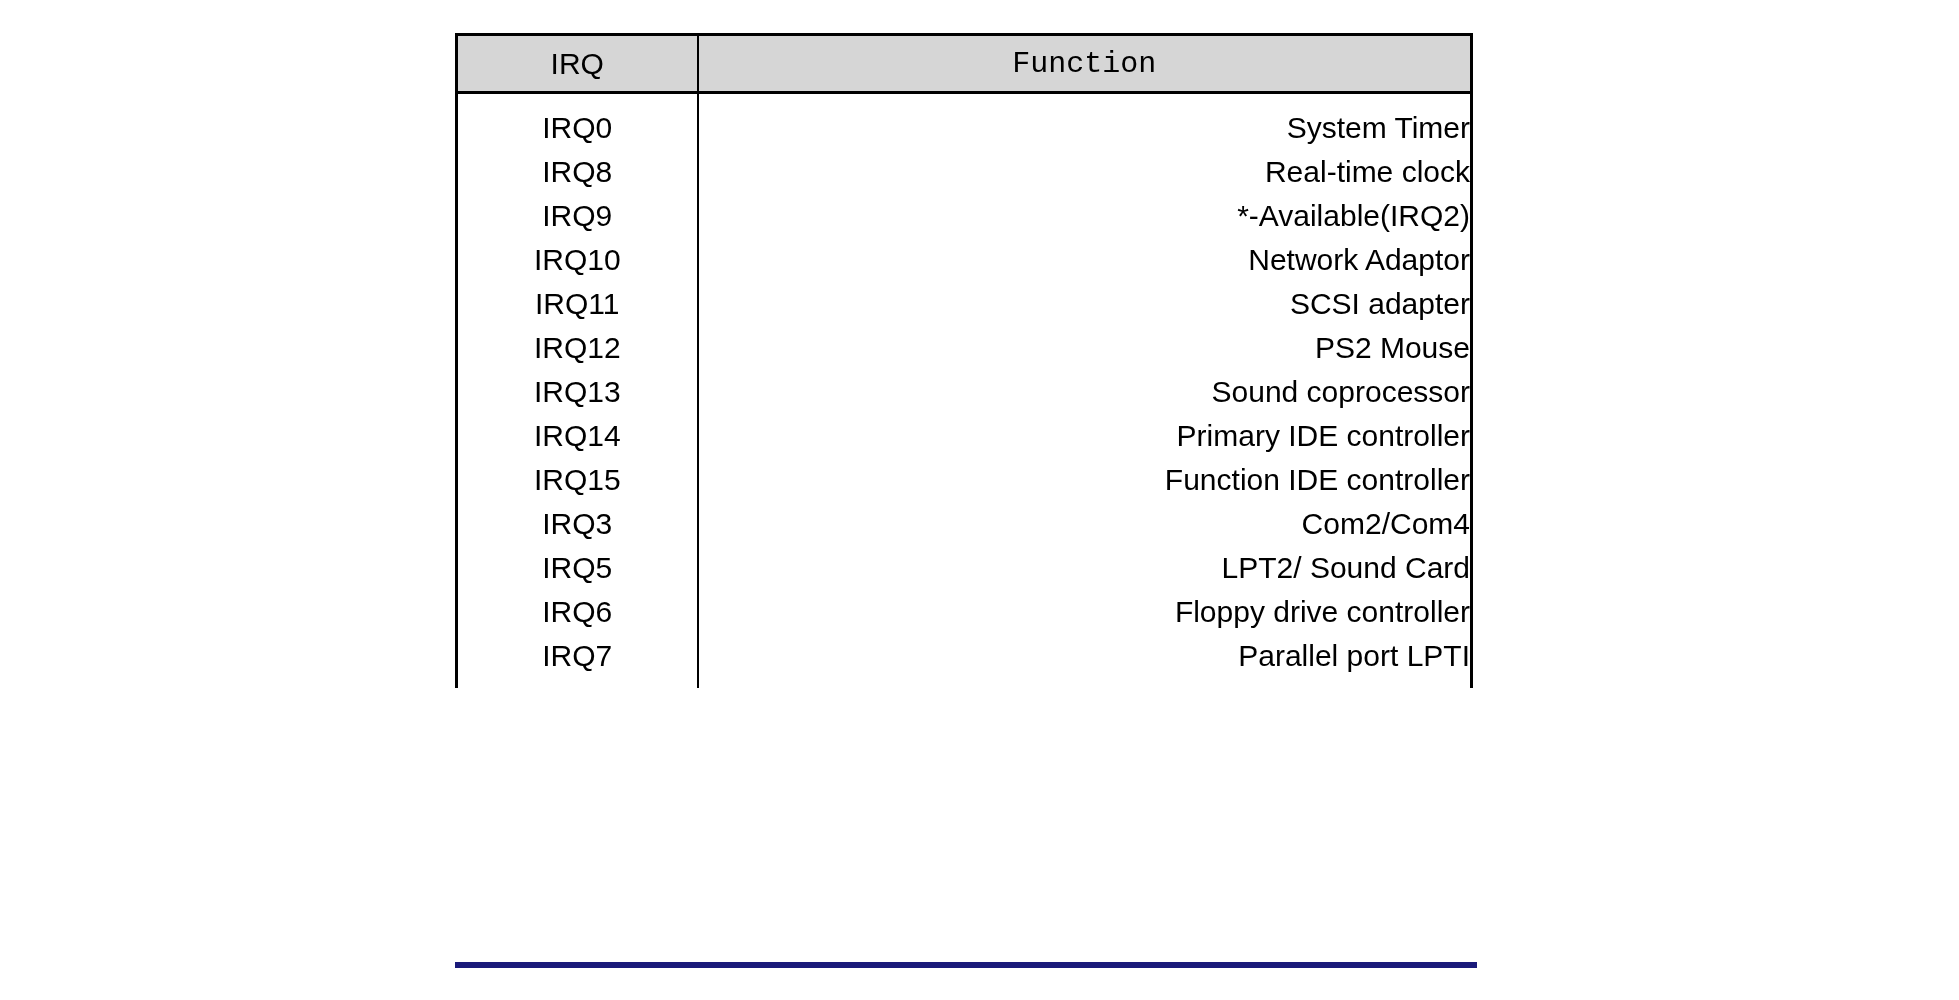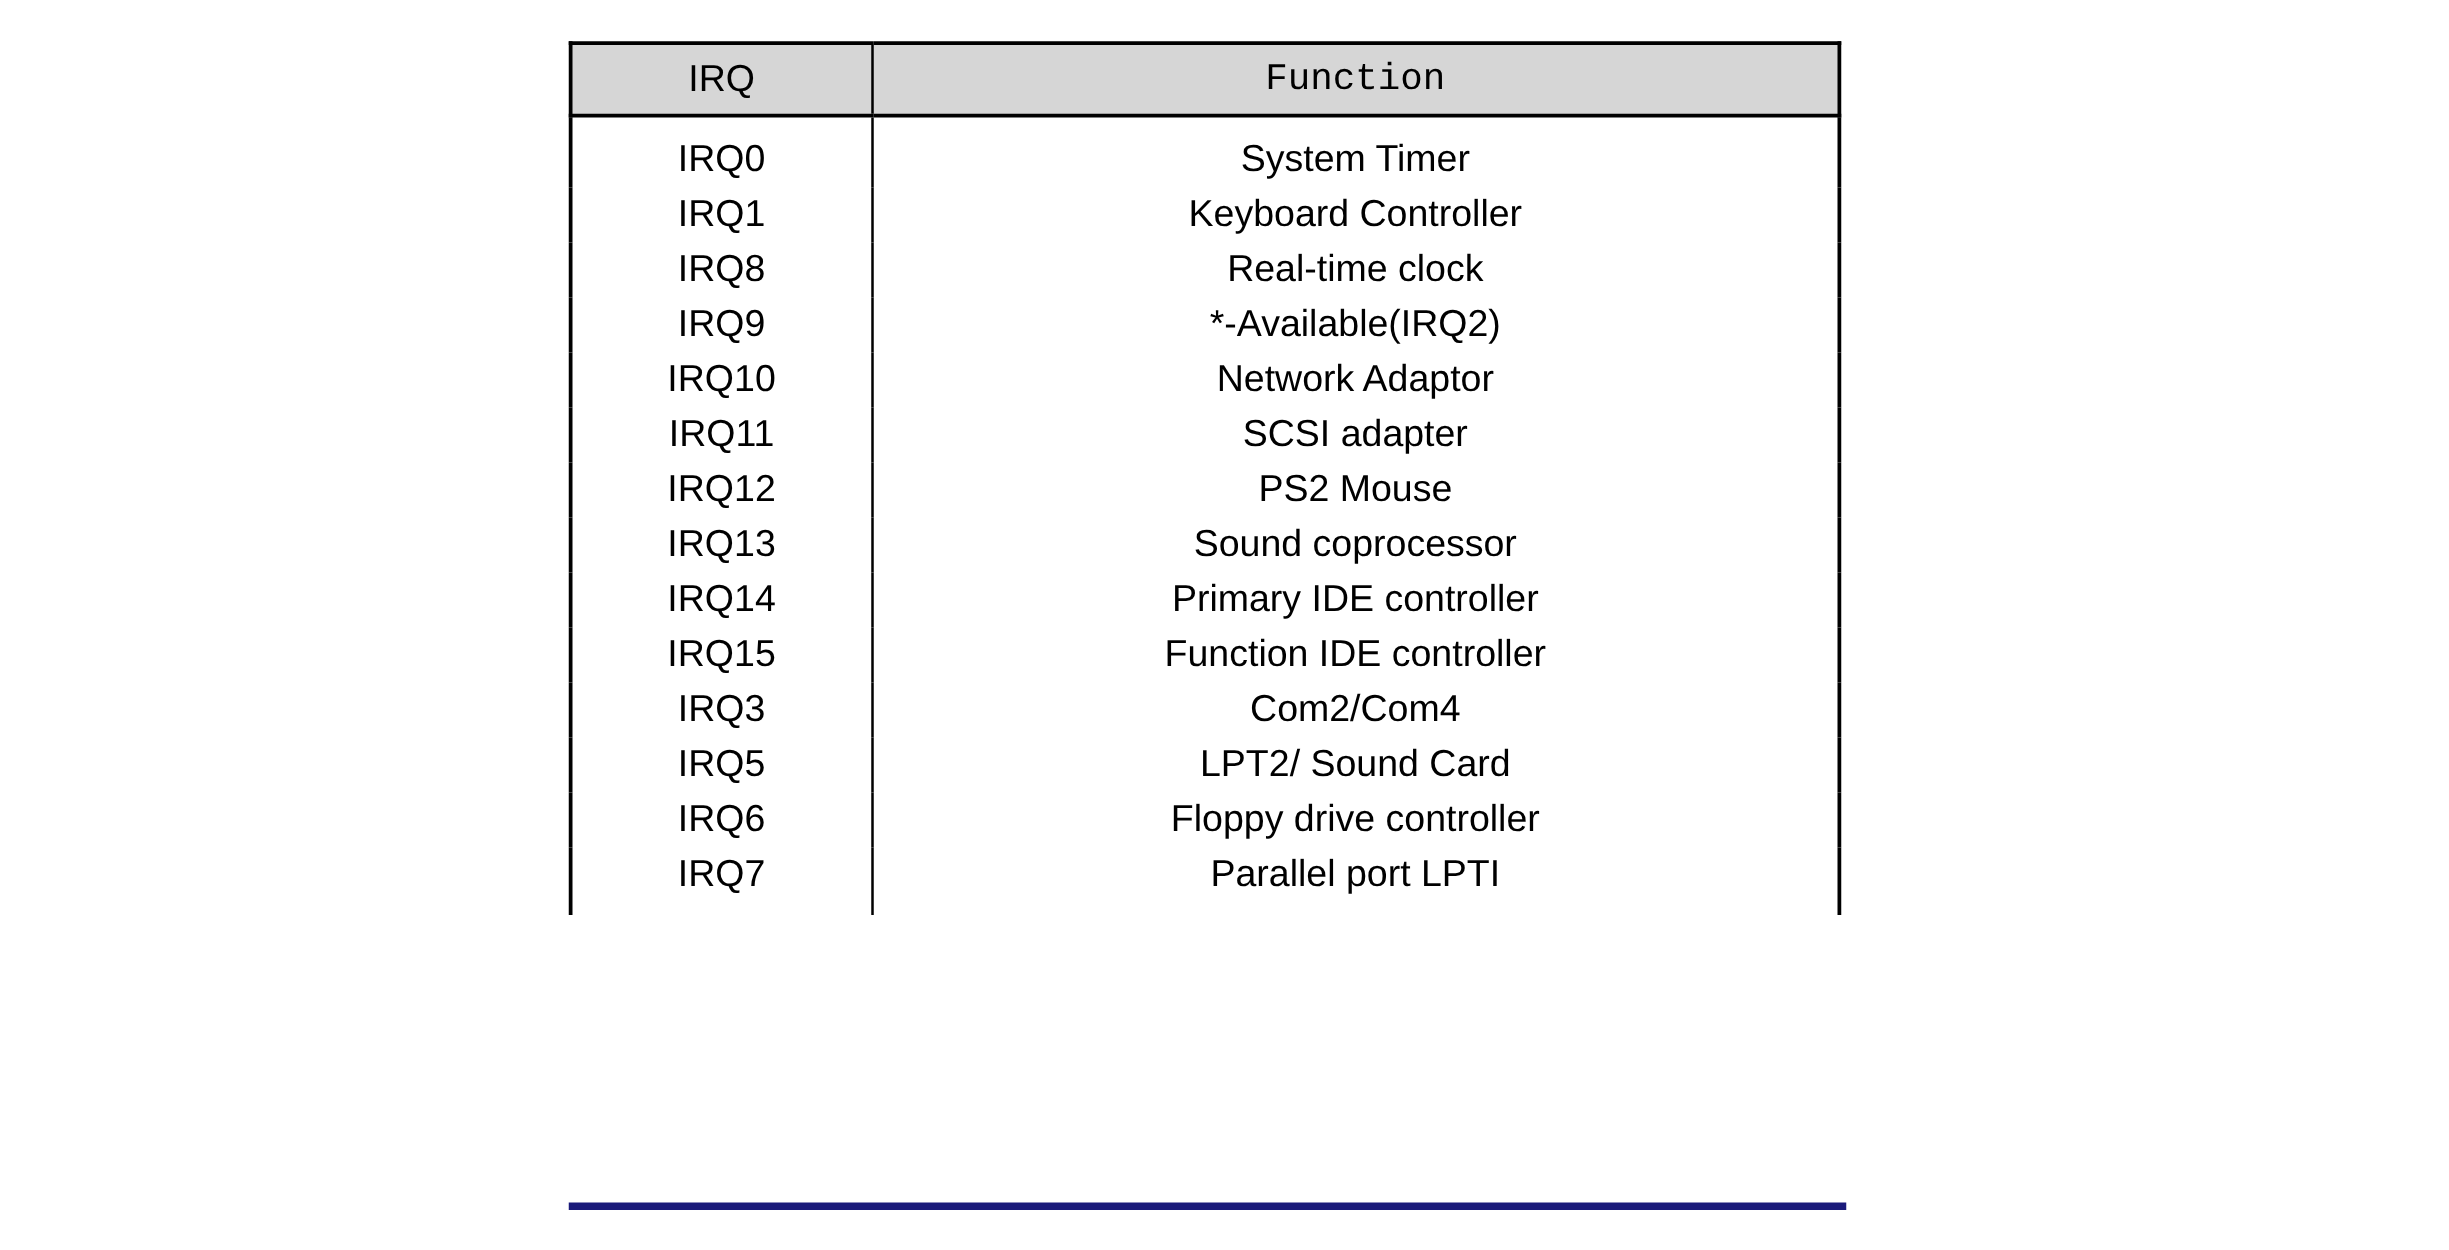--- a/index.html
+++ b/index.html
@@ -79,6 +79,7 @@
   }
   table.irq-table tbody td.td-function {
     border-right: 3px solid #000000;
+    text-align: right;
   }
   table.irq-table tbody tr:first-child td {
     padding-top: 12px;

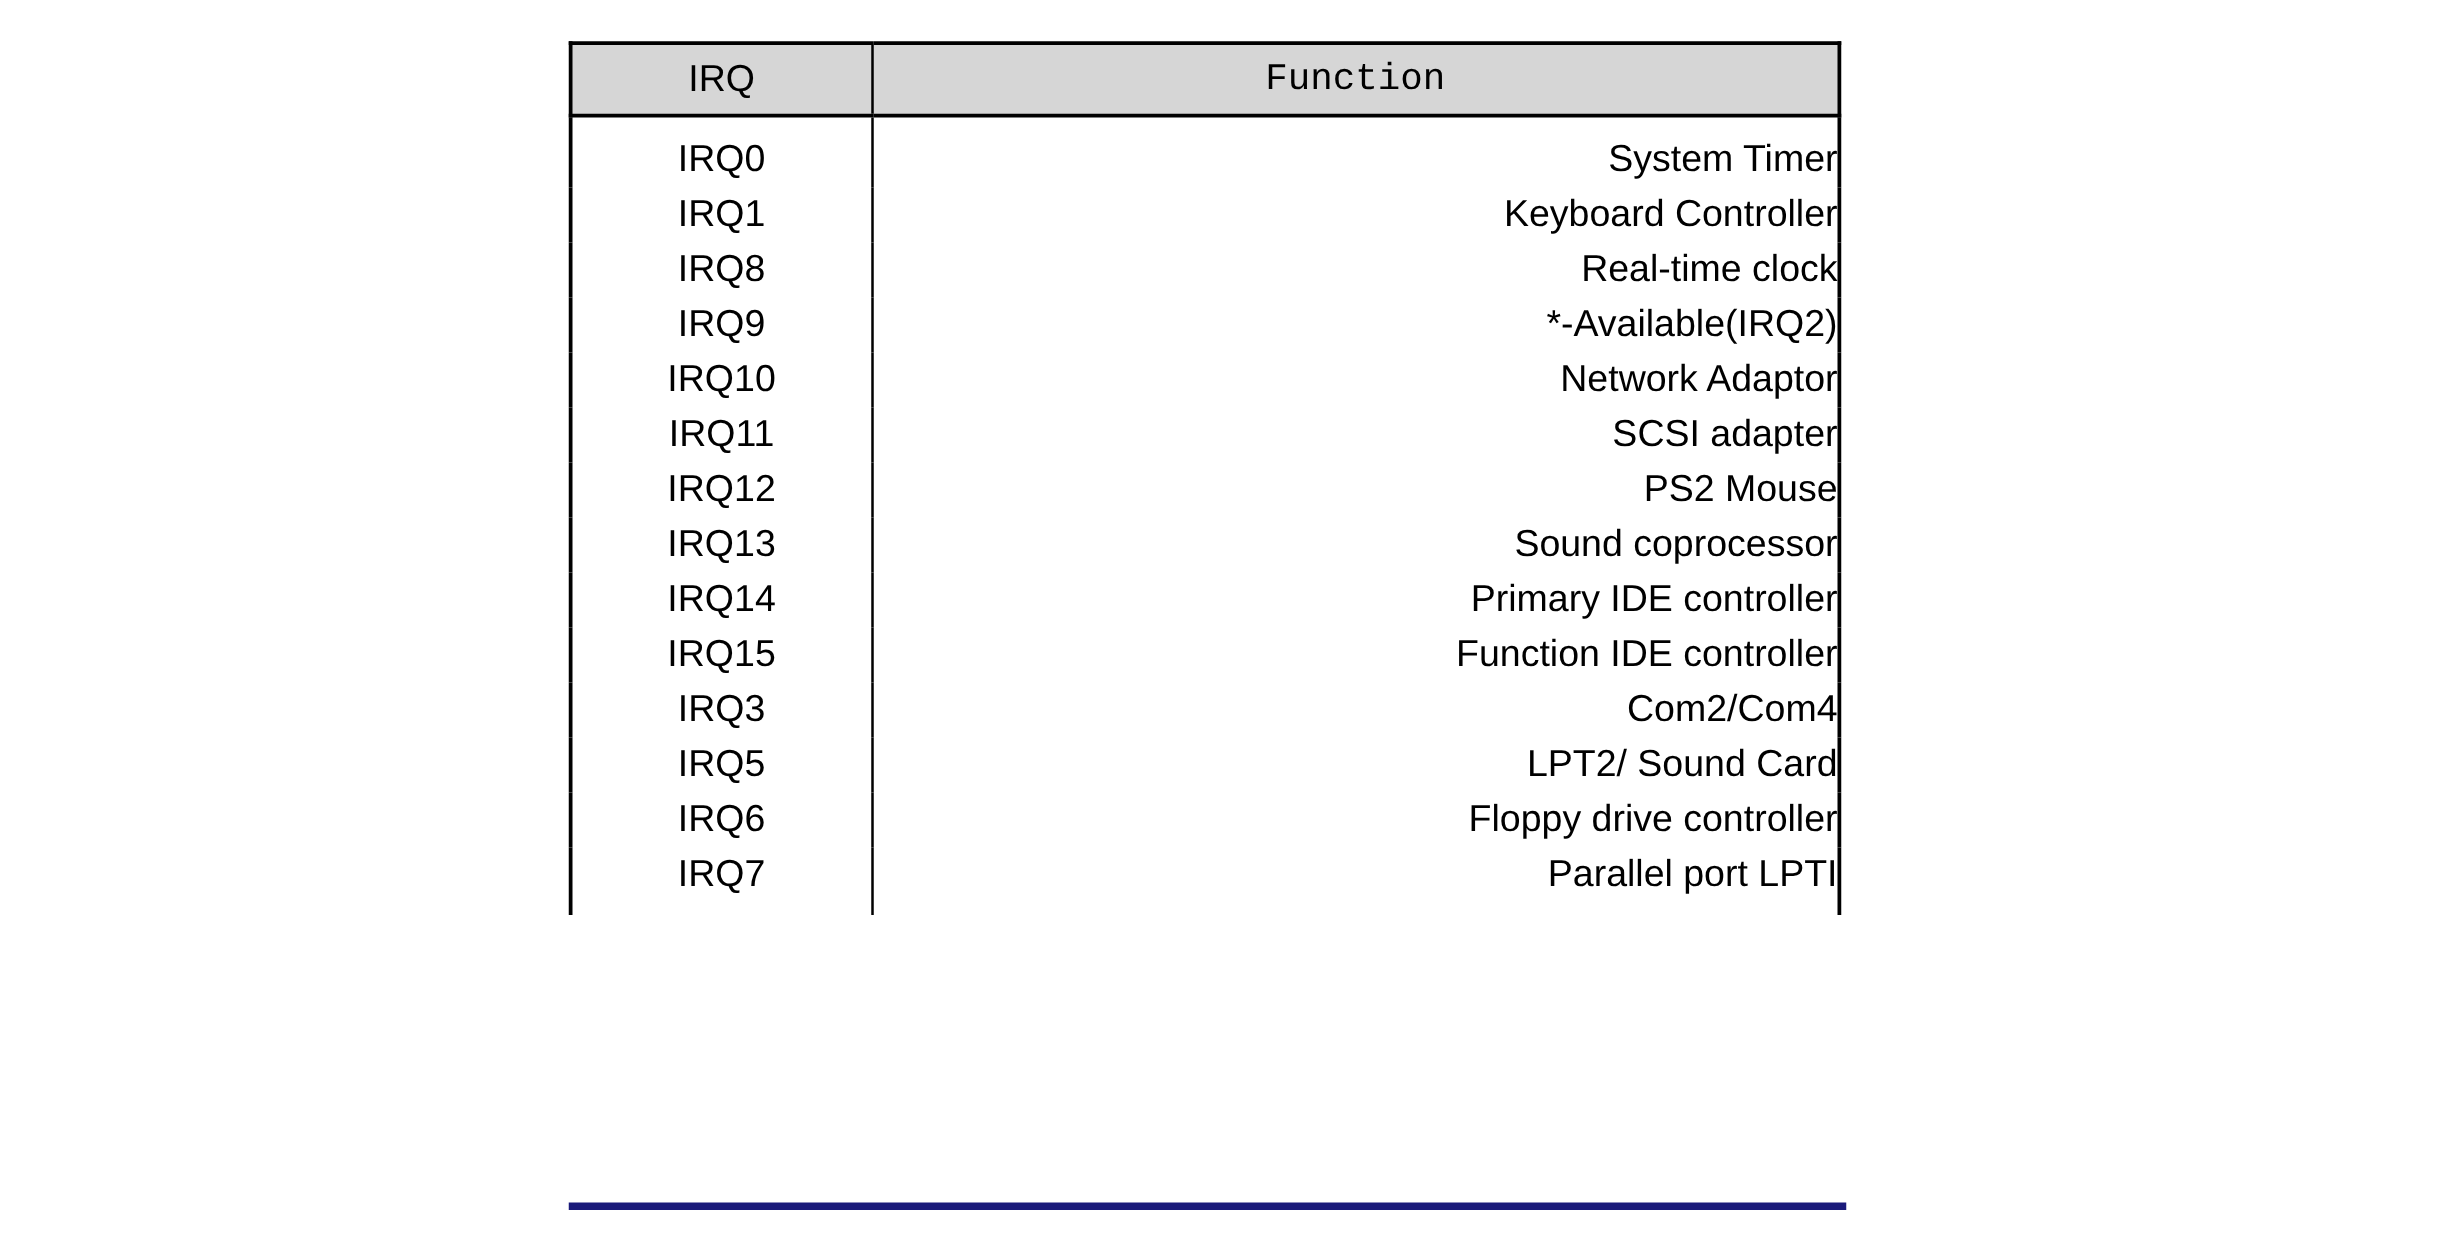--- a/index.html
+++ b/index.html
@@ -122,10 +122,6 @@
             <td class="td-function">System Timer</td>
           </tr>
           <tr>
-            <td class="td-irq">IRQ1</td>
-            <td class="td-function">Keyboard Controller</td>
-          </tr>
-          <tr>
             <td class="td-irq">IRQ8</td>
             <td class="td-function">Real-time clock</td>
           </tr>

